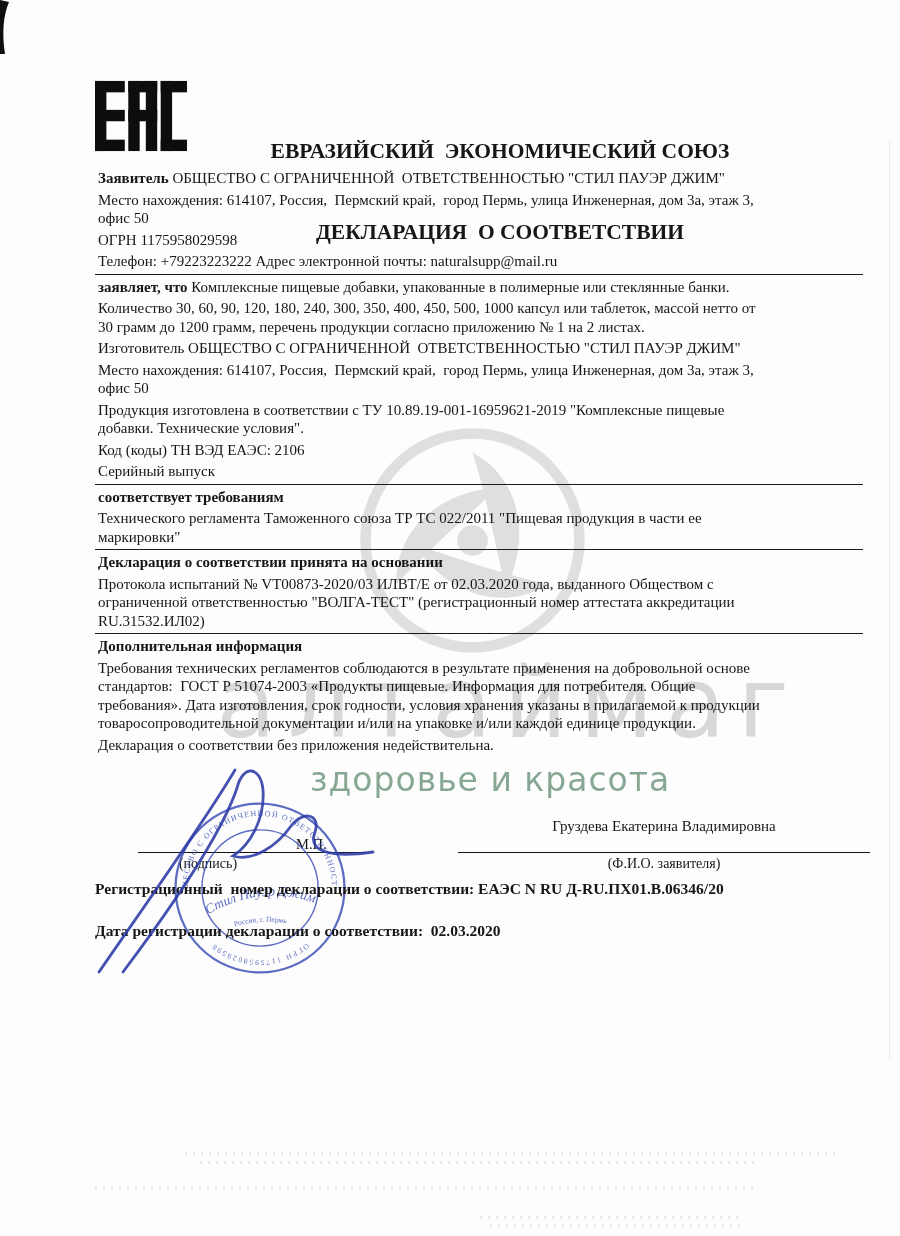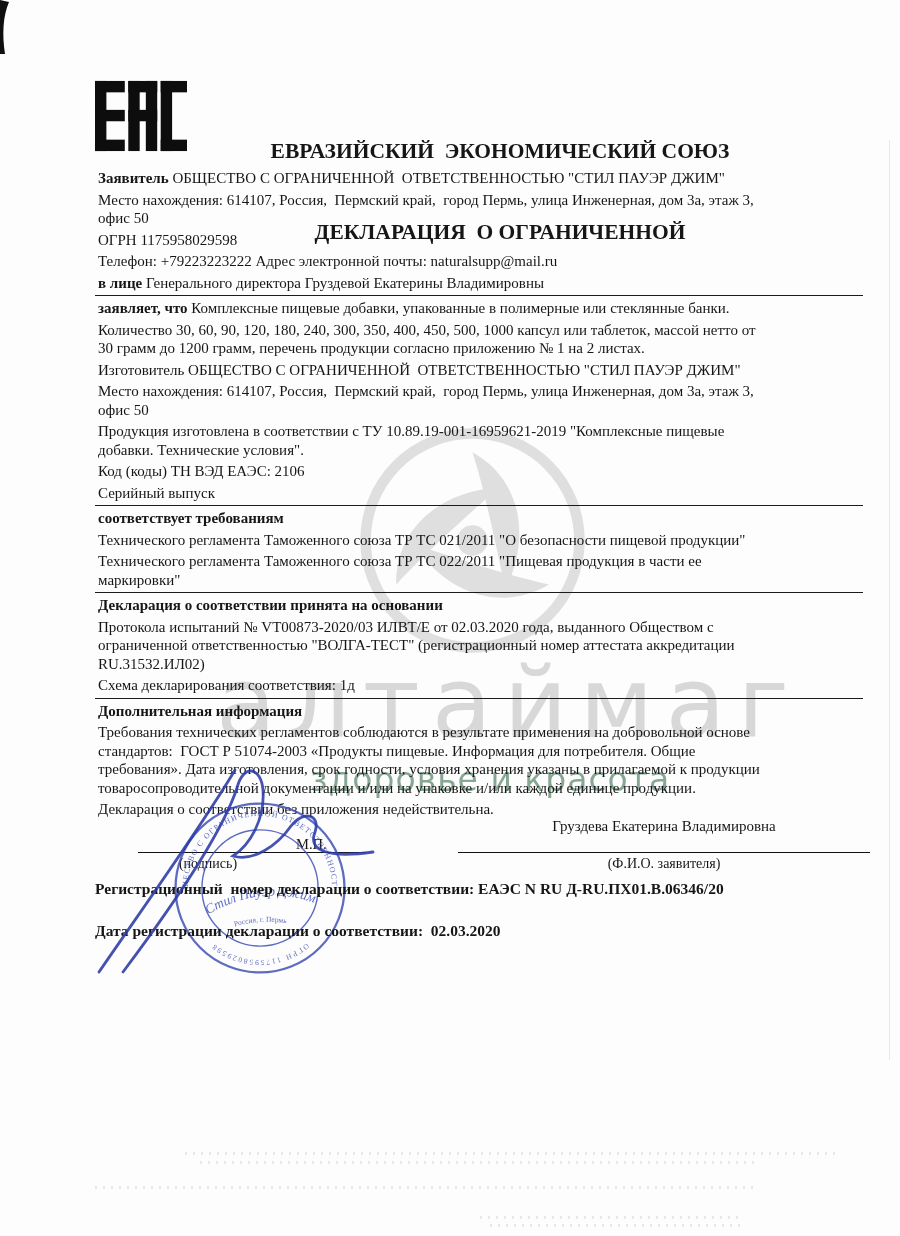--- a/index.html
+++ b/index.html
@@ -74,7 +74,7 @@
 
   <div class="doc-title">
     <div>ЕВРАЗИЙСКИЙ  ЭКОНОМИЧЕСКИЙ СОЮЗ</div>
-    <div>ДЕКЛАРАЦИЯ  О ОГРАНИЧЕННОЙ</div>
+    <div>ДЕКЛАРАЦИЯ  О СООТВЕТСТВИИ</div>
   </div>
 
   <div class="doc-body">

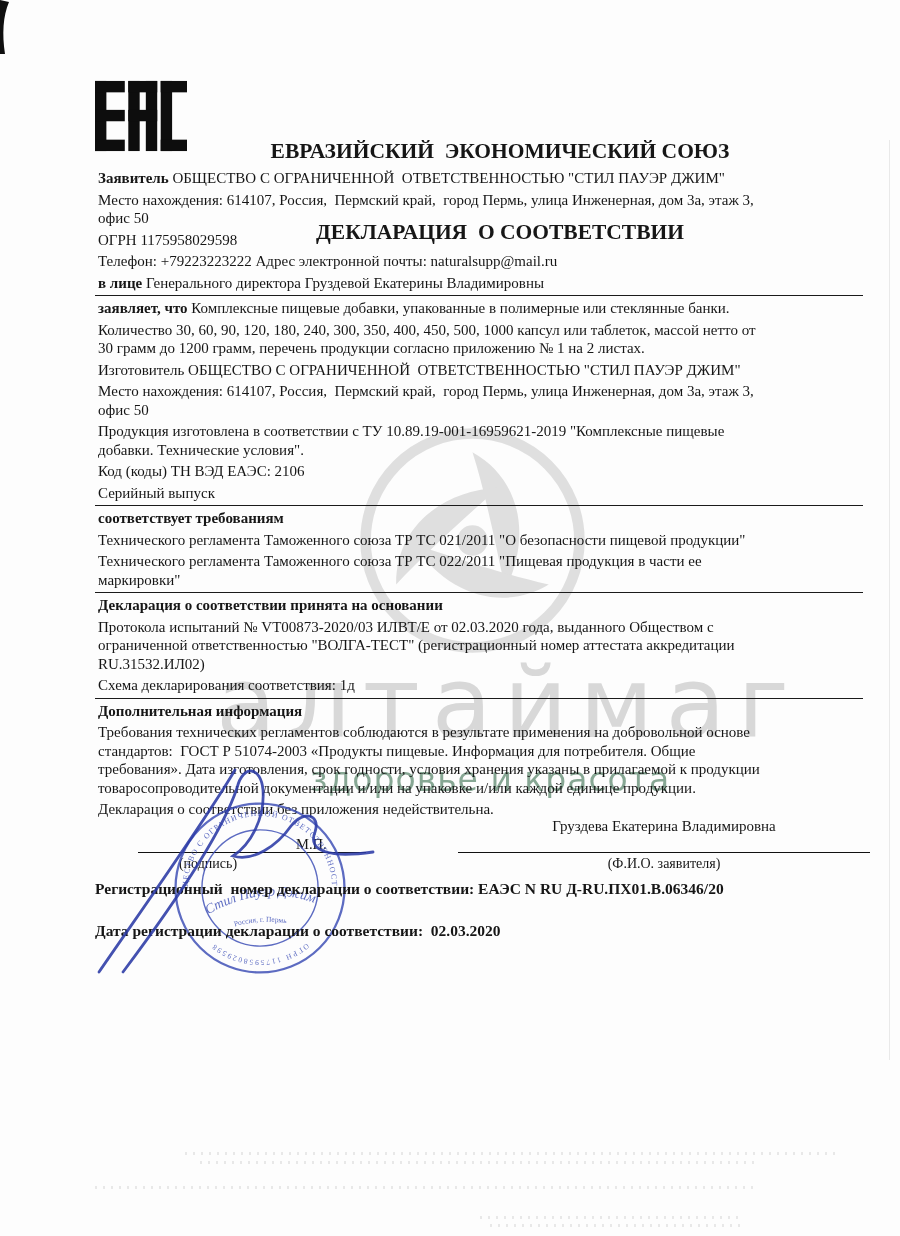--- a/index.html
+++ b/index.html
@@ -85,7 +85,6 @@
 офис 50</p>
       <p>ОГРН 1175958029598</p>
       <p>Телефон: +79223223222 Адрес электронной почты: naturalsupp@mail.ru</p>
-      <p><span class="lead">в лице</span><span> Генерального директора Груздевой Екатерины Владимировны</span></p>
     </section>
 
     <div class="rule"></div>

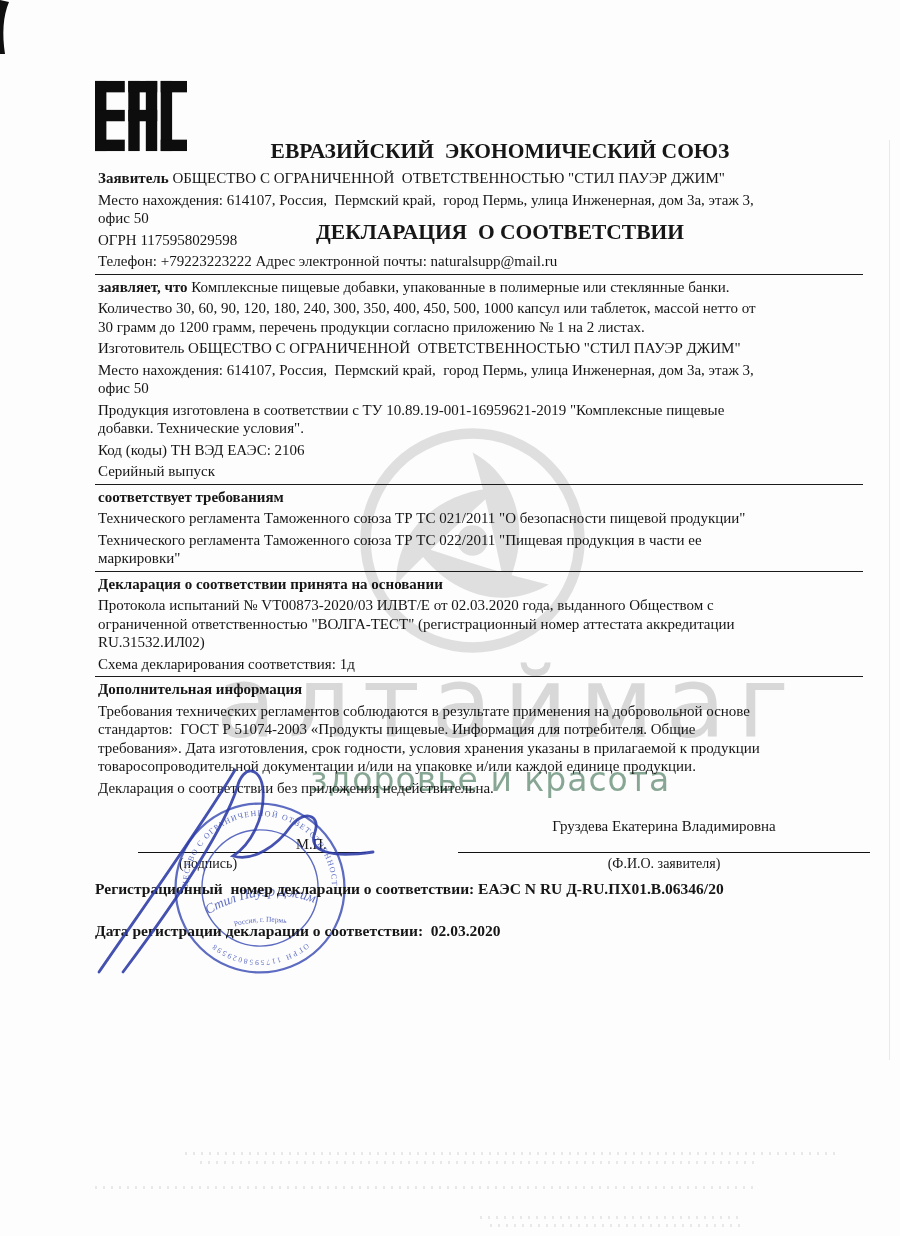--- a/index.html
+++ b/index.html
@@ -106,7 +106,6 @@
 
     <section>
       <p class="lead">соответствует требованиям</p>
-      <p>Технического регламента Таможенного союза ТР ТС 021/2011 "О безопасности пищевой продукции"</p>
       <p>Технического регламента Таможенного союза ТР ТС 022/2011 "Пищевая продукция в части ее
 маркировки"</p>
     </section>

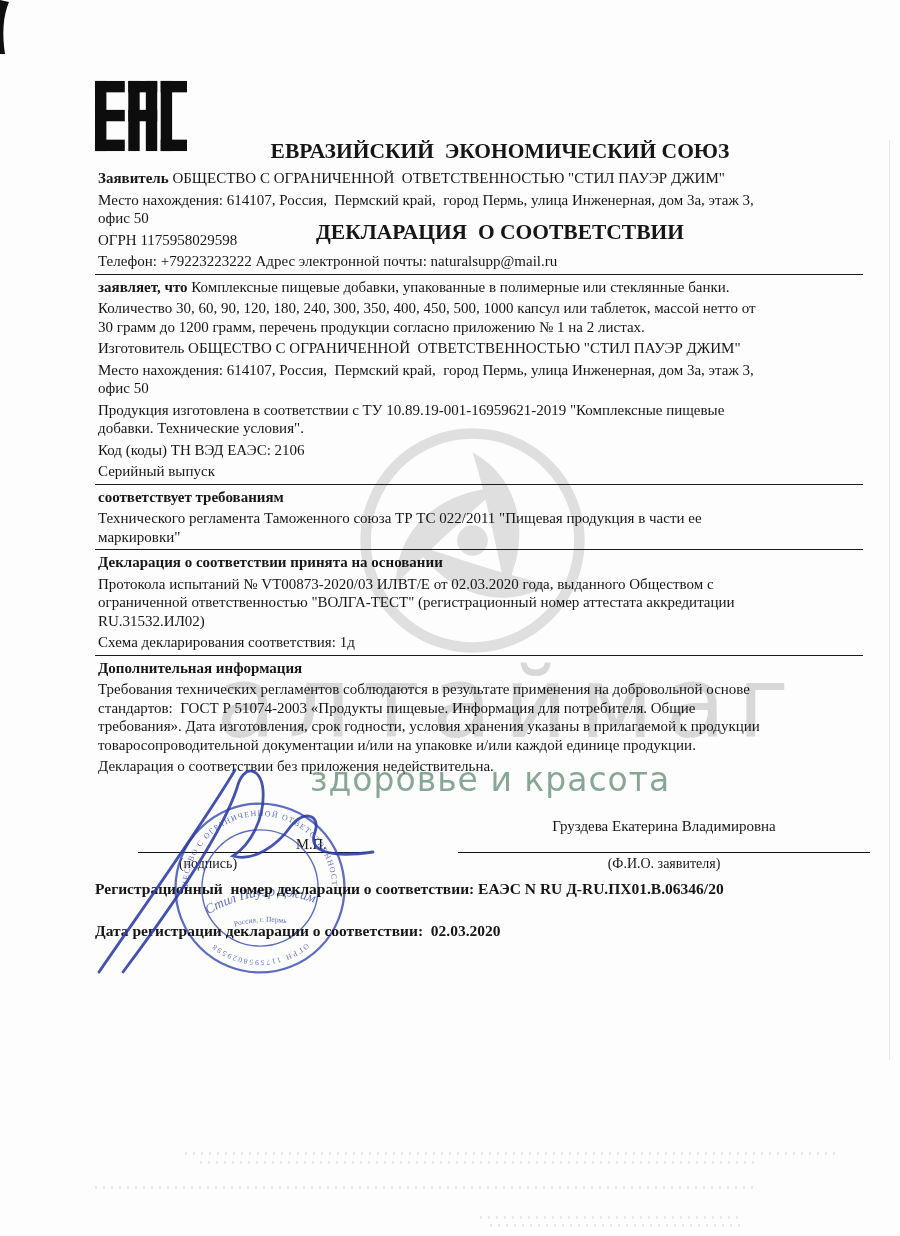--- a/index.html
+++ b/index.html
@@ -117,7 +117,6 @@
       <p>Протокола испытаний № VT00873-2020/03 ИЛВТ/Е от 02.03.2020 года, выданного Обществом с
 ограниченной ответственностью "ВОЛГА-ТЕСТ" (регистрационный номер аттестата аккредитации
 RU.31532.ИЛ02)</p>
-      <p>Схема декларирования соответствия: 1д</p>
     </section>
 
     <div class="rule"></div>

